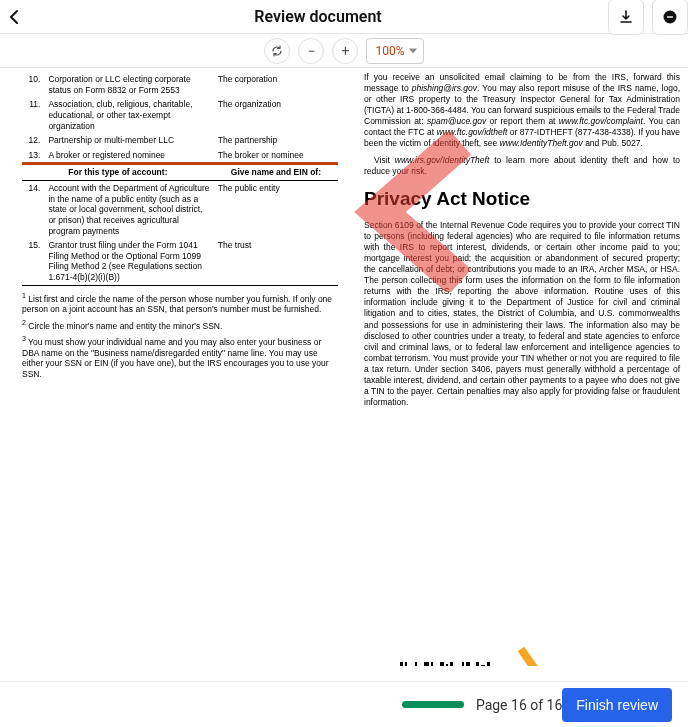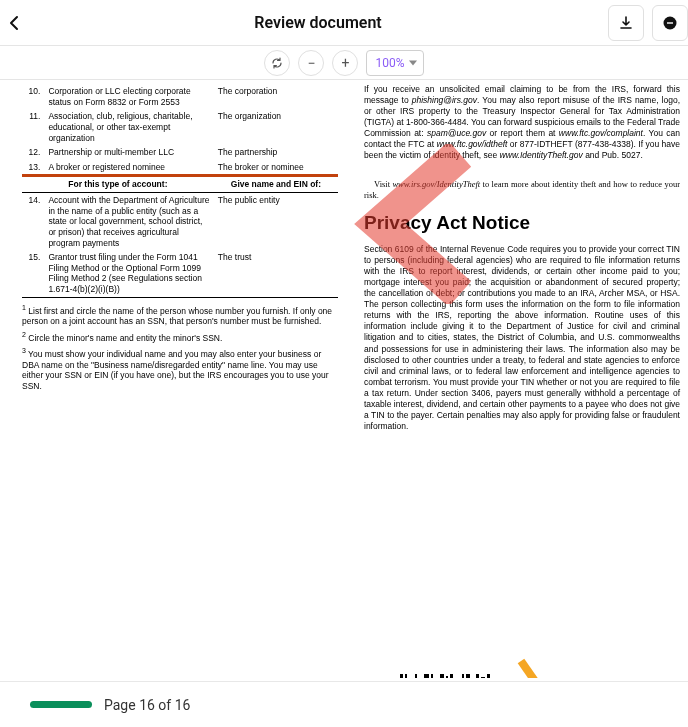--- a/index.html
+++ b/index.html
@@ -4,7 +4,7 @@
 <style>
 *{box-sizing:border-box;margin:0;padding:0}
 body{font-family:-apple-system,BlinkMacSystemFont,"Segoe UI",Roboto,Arial,sans-serif;background:#fff;width:688px;height:727px;overflow:hidden;position:relative}
-.header{height:46px;border-bottom:1px solid #e5e5e5;display:flex;align-items:center;justify-content:space-between;padding:0 0}
+.header{height:34px;border-bottom:1px solid #e5e5e5;display:flex;align-items:center;justify-content:space-between;padding:0 0}
 .back-btn{width:28px;height:28px;display:flex;align-items:center;justify-content:center;cursor:pointer}
 .title{font-size:16px;font-weight:600;color:#111}
 .header-right{display:flex;gap:8px}

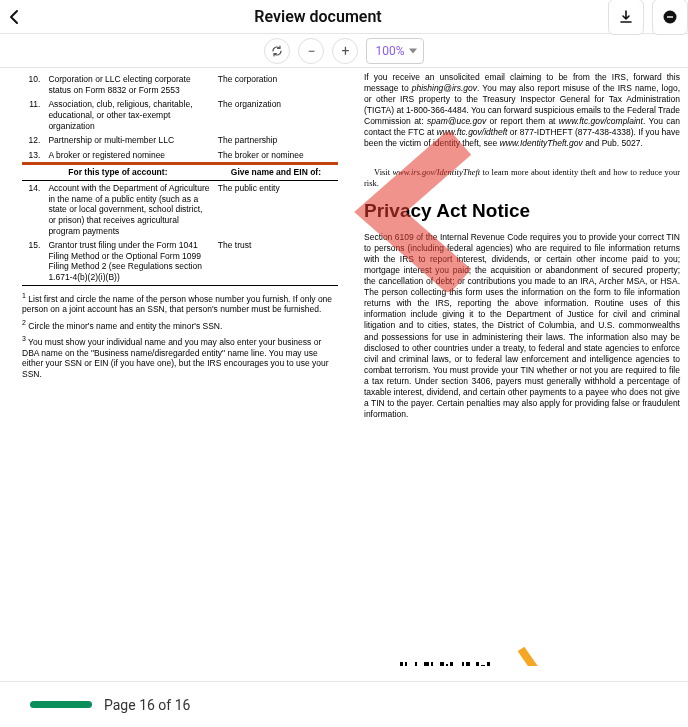--- a/index.html
+++ b/index.html
@@ -11,7 +11,7 @@
 .icon-btn{width:36px;height:36px;border:1px solid #e0e0e0;border-radius:6px;display:flex;align-items:center;justify-content:center;cursor:pointer;background:#fff}
 .toolbar{height:34px;border-bottom:1px solid #e5e5e5;display:flex;align-items:center;justify-content:center;gap:8px}
 .tool-btn{width:26px;height:26px;border:1px solid #e0e0e0;border-radius:50%;display:flex;align-items:center;justify-content:center;cursor:pointer;background:#fff;font-size:14px;color:#555}
-.zoom-sel{height:26px;border:1px solid #d0d0d0;border-radius:4px;padding:0 18px 0 8px;font-size:12px;color:#8b5cf6;position:relative;display:flex;align-items:center;cursor:pointer}
+.zoom-sel{height:26px;border:1px solid #d0d0d0;border-radius:4px;padding:0 18px 0 8px;font-size:12px;color:#c2410c;position:relative;display:flex;align-items:center;cursor:pointer}
 .zoom-sel::after{content:"";position:absolute;right:6px;top:50%;transform:translateY(-50%);border-left:4px solid transparent;border-right:4px solid transparent;border-top:5px solid #888}
 .doc-viewport{height:calc(727px - 49px - 34px - 46px);overflow:hidden;position:relative;background:#fff}
 .page{padding:4px 8px 10px 22px;display:flex;gap:26px;font-family:Arial,Helvetica,sans-serif;font-size:8.5px;line-height:1.25;color:#000;position:relative}

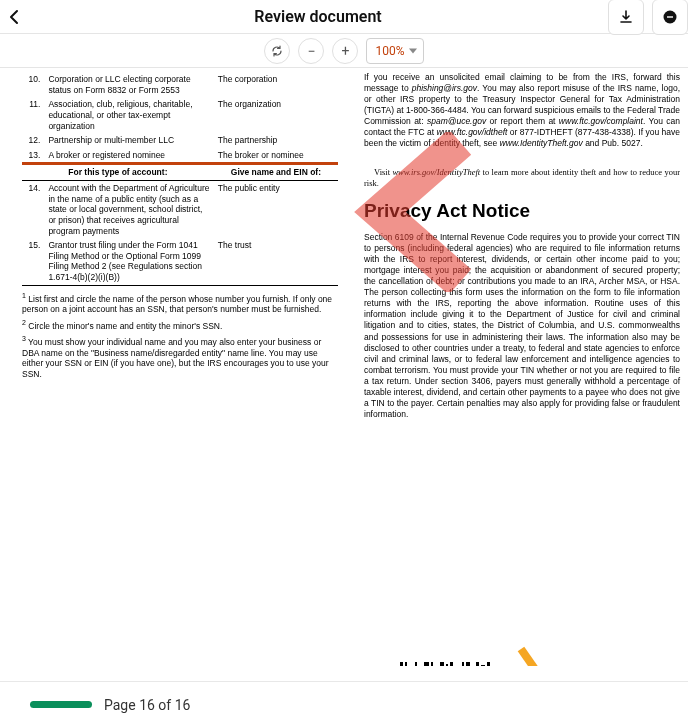--- a/index.html
+++ b/index.html
@@ -130,7 +130,7 @@
       <p>
         <span>If you receive an unsolicited email claiming to be from the IRS, forward this message to </span><a>phishing@irs.gov</a><span>. You may also report misuse of the IRS name, logo, or other IRS property to the Treasury Inspector General for Tax Administration (TIGTA) at 1-800-366-4484. You can forward suspicious emails to the Federal Trade Commission at: </span><a>spam@uce.gov</a><span> or report them at </span><a>www.ftc.gov/complaint</a><span>. You can contact the FTC at </span><a>www.ftc.gov/idtheft</a><span> or 877-IDTHEFT (877-438-4338). If you have been the victim of identity theft, see </span><a>www.IdentityTheft.gov</a><span> and Pub. 5027.</span>
       </p>
-      <p style="margin-top:18px;text-indent:10px;font-family:Liberation Serif, serif;">
+      <p style="margin-top:6px;text-indent:10px;">
         <span>Visit </span><a>www.irs.gov/IdentityTheft</a><span> to learn more about identity theft and how to reduce your risk.</span>
       </p>
       <div class="notice-title">Privacy Act Notice</div>

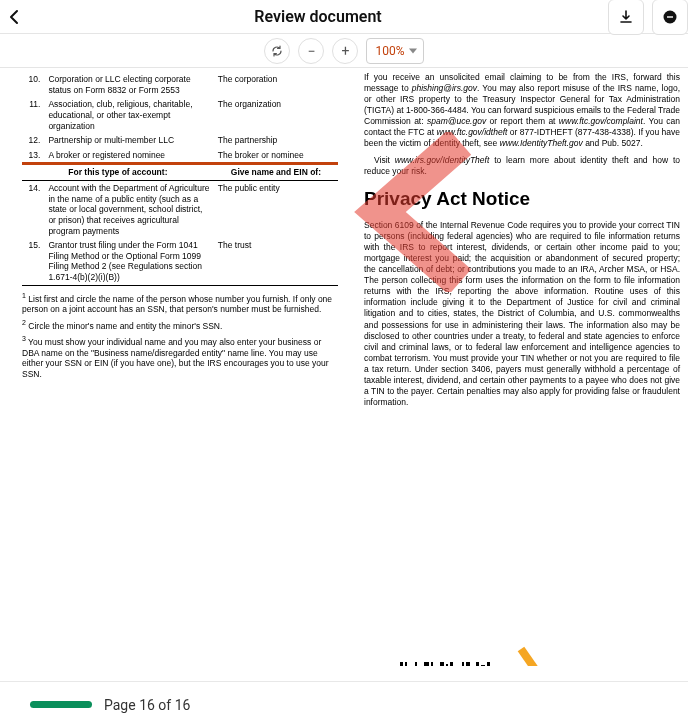--- a/index.html
+++ b/index.html
@@ -31,7 +31,7 @@
 .barcode{position:absolute;left:400px;top:594px;width:92px;height:50px}
 .red-chevron{position:absolute;left:340px;top:64px;pointer-events:none}
 .orange-arrow{position:absolute;left:509px;top:571px;pointer-events:none}
-.footer{position:absolute;left:0;right:0;bottom:0;height:46px;border-top:1px solid #e8e8e8;display:flex;align-items:center;justify-content:flex-start;padding:0 30px;background:#fff}
+.footer{position:absolute;left:0;right:0;bottom:0;height:46px;border-top:1px solid #e8e8e8;display:flex;align-items:center;justify-content:flex-end;padding:0 16px;background:#fff}
 .progress-wrap{display:flex;align-items:center;gap:12px}
 .progress-bar{width:62px;height:7px;background:#0a8f5b;border-radius:4px}
 .page-label{font-size:14px;color:#333}

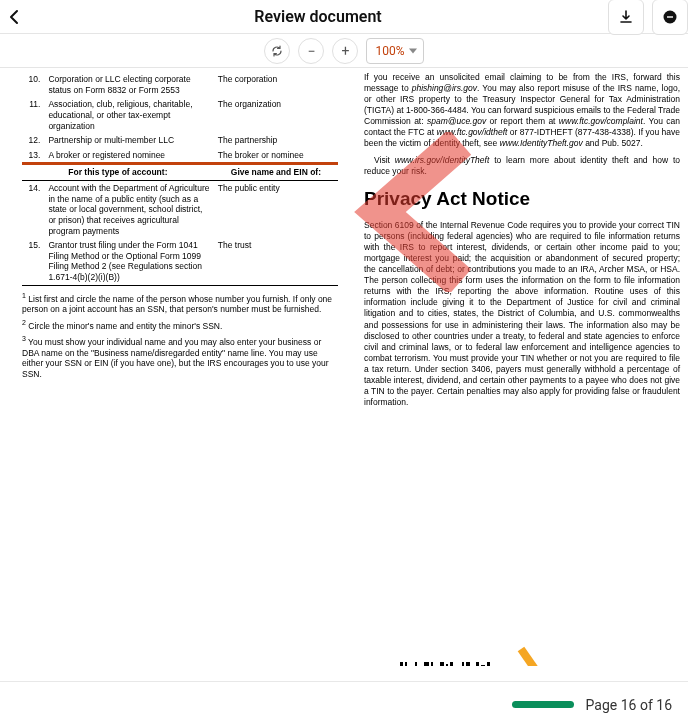--- a/index.html
+++ b/index.html
@@ -188,6 +188,7 @@
     <div class="progress-bar"></div>
     <div class="page-label">Page 16 of 16</div>
   </div>
+  <button class="finish-btn">Finish review</button>
 </div>
 
 </body></html>

